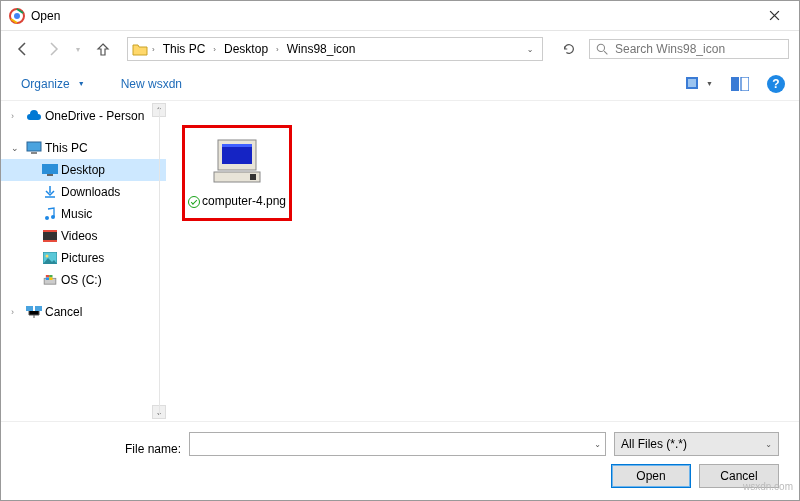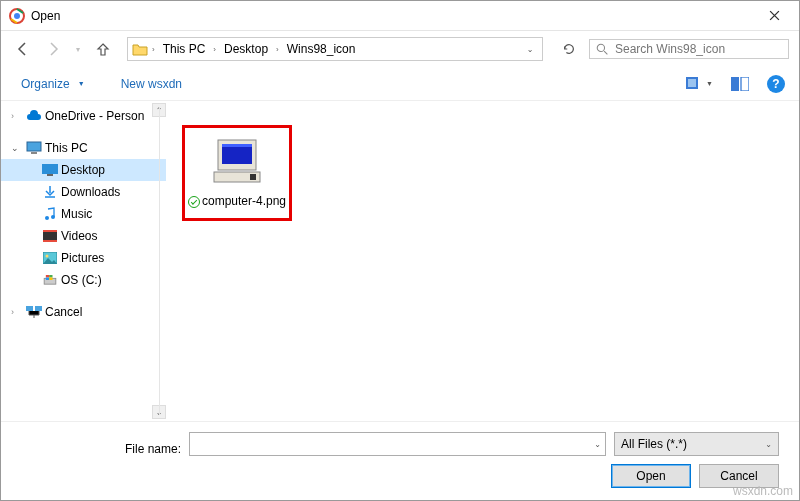--- a/index.html
+++ b/index.html
@@ -55,7 +55,7 @@
     .btn-row { display: flex; justify-content: flex-end; gap: 8px; }
     .btn { width: 80px; height: 24px; border: 1px solid #adadad; background: #e1e1e1; font-size: 12px; cursor: pointer; }
     .btn.primary { border: 1px solid #0078d7; box-shadow: inset 0 0 0 1px #6db4ec; }
-    .watermark { position: absolute; right: 6px; bottom: 2px; font-size: 12px; color: #bbb; text-align: center; }
+    .watermark { position: absolute; right: 6px; bottom: 8px; font-size: 10px; color: #bbb; text-align: center; }
   </style>
 </head>
 <body>

